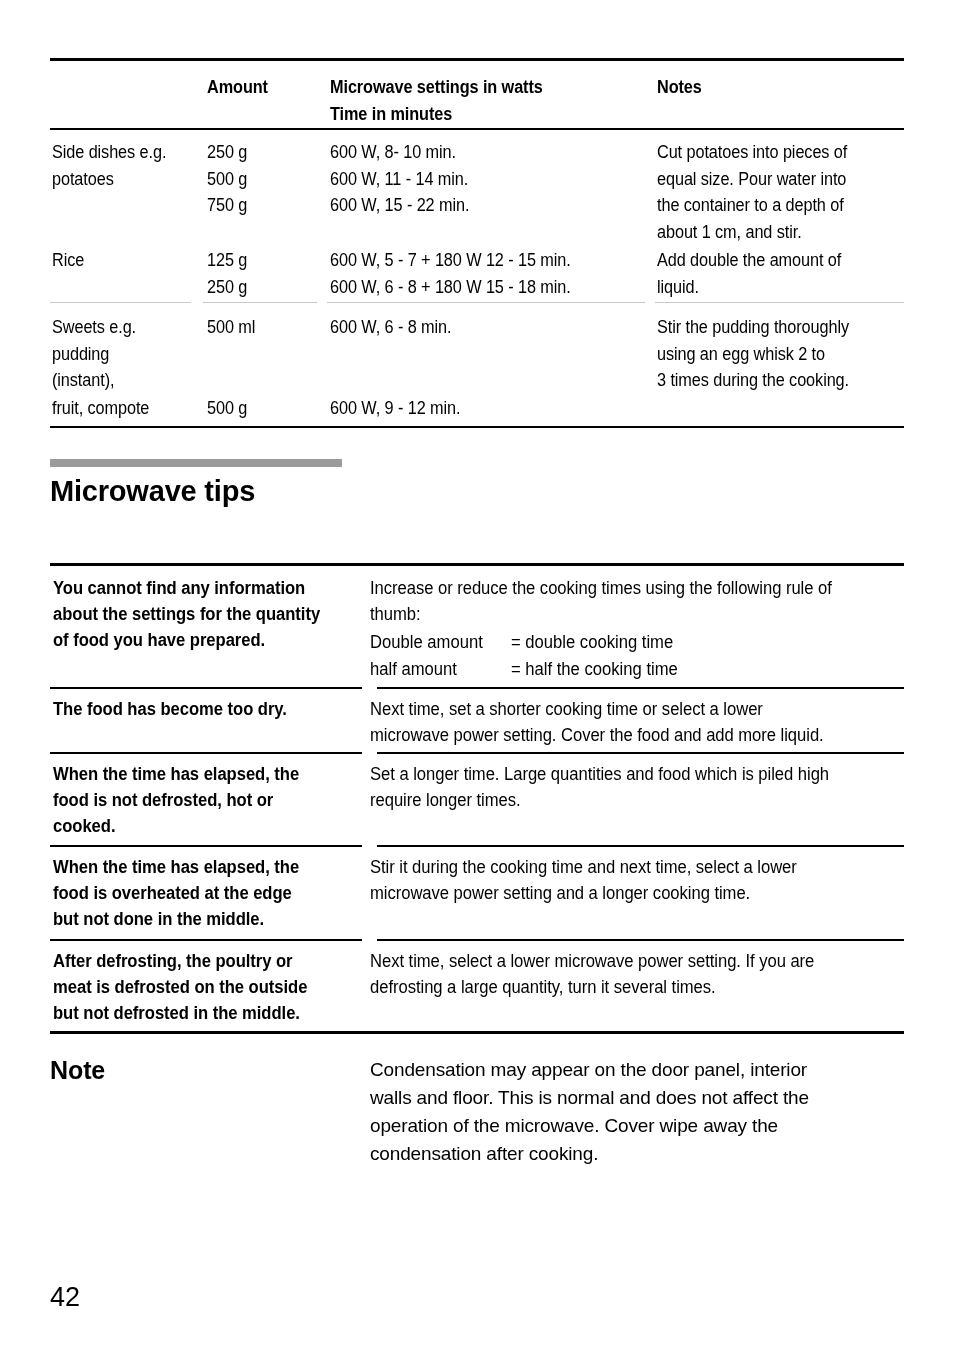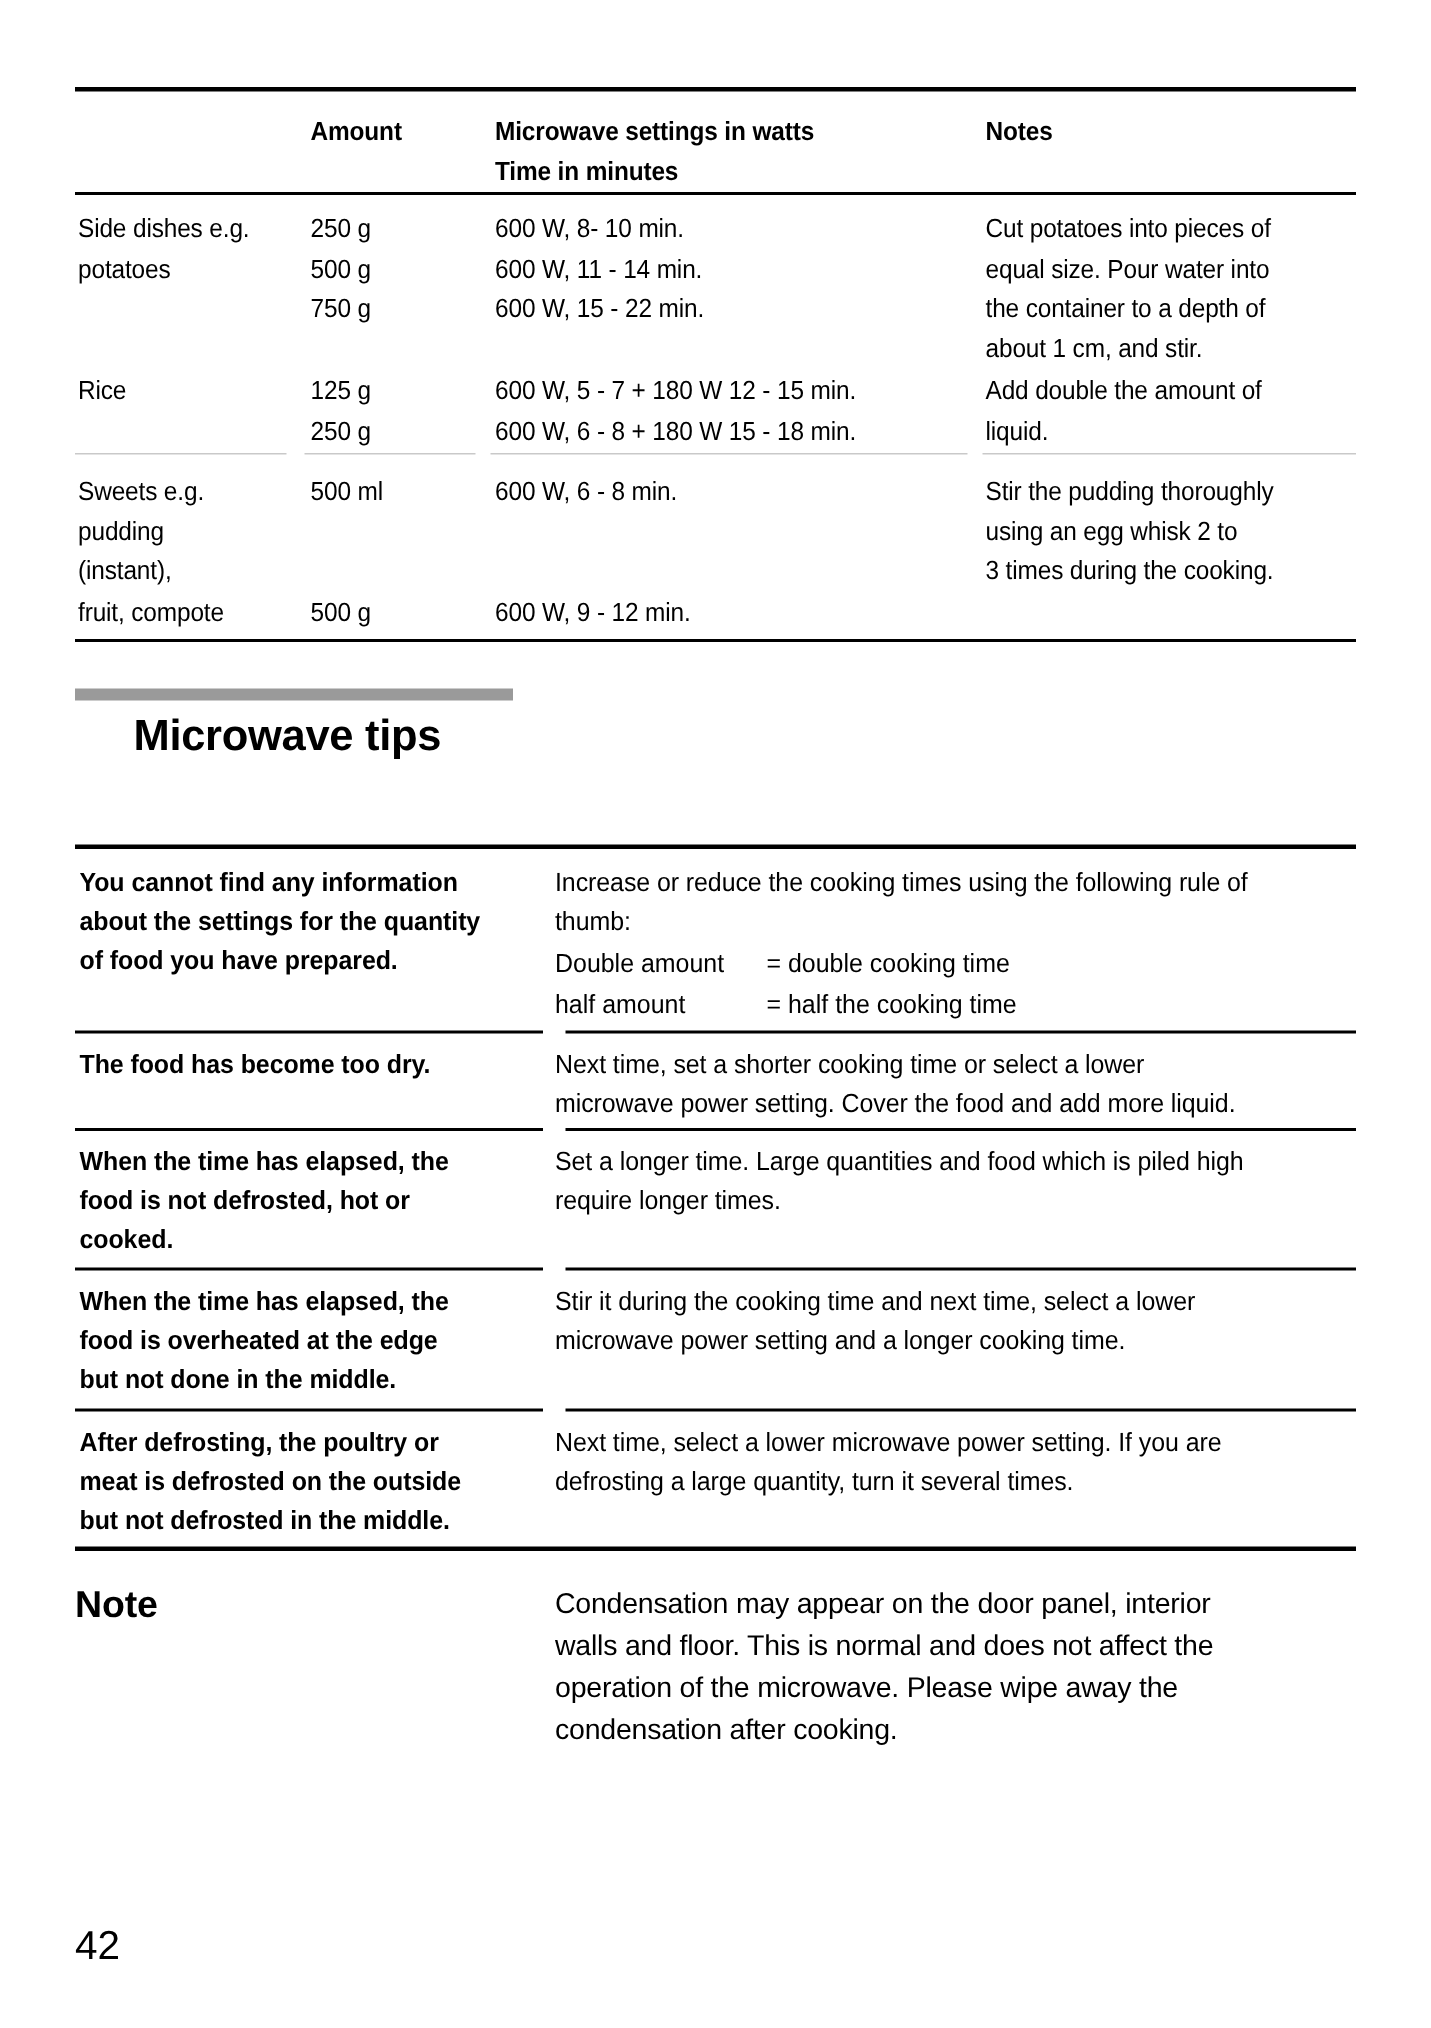--- a/index.html
+++ b/index.html
@@ -95,7 +95,6 @@
     font-weight: bold;
     letter-spacing: -0.2px;
     line-height: 34px;
-    margin-left: 39px;
   }
 
   

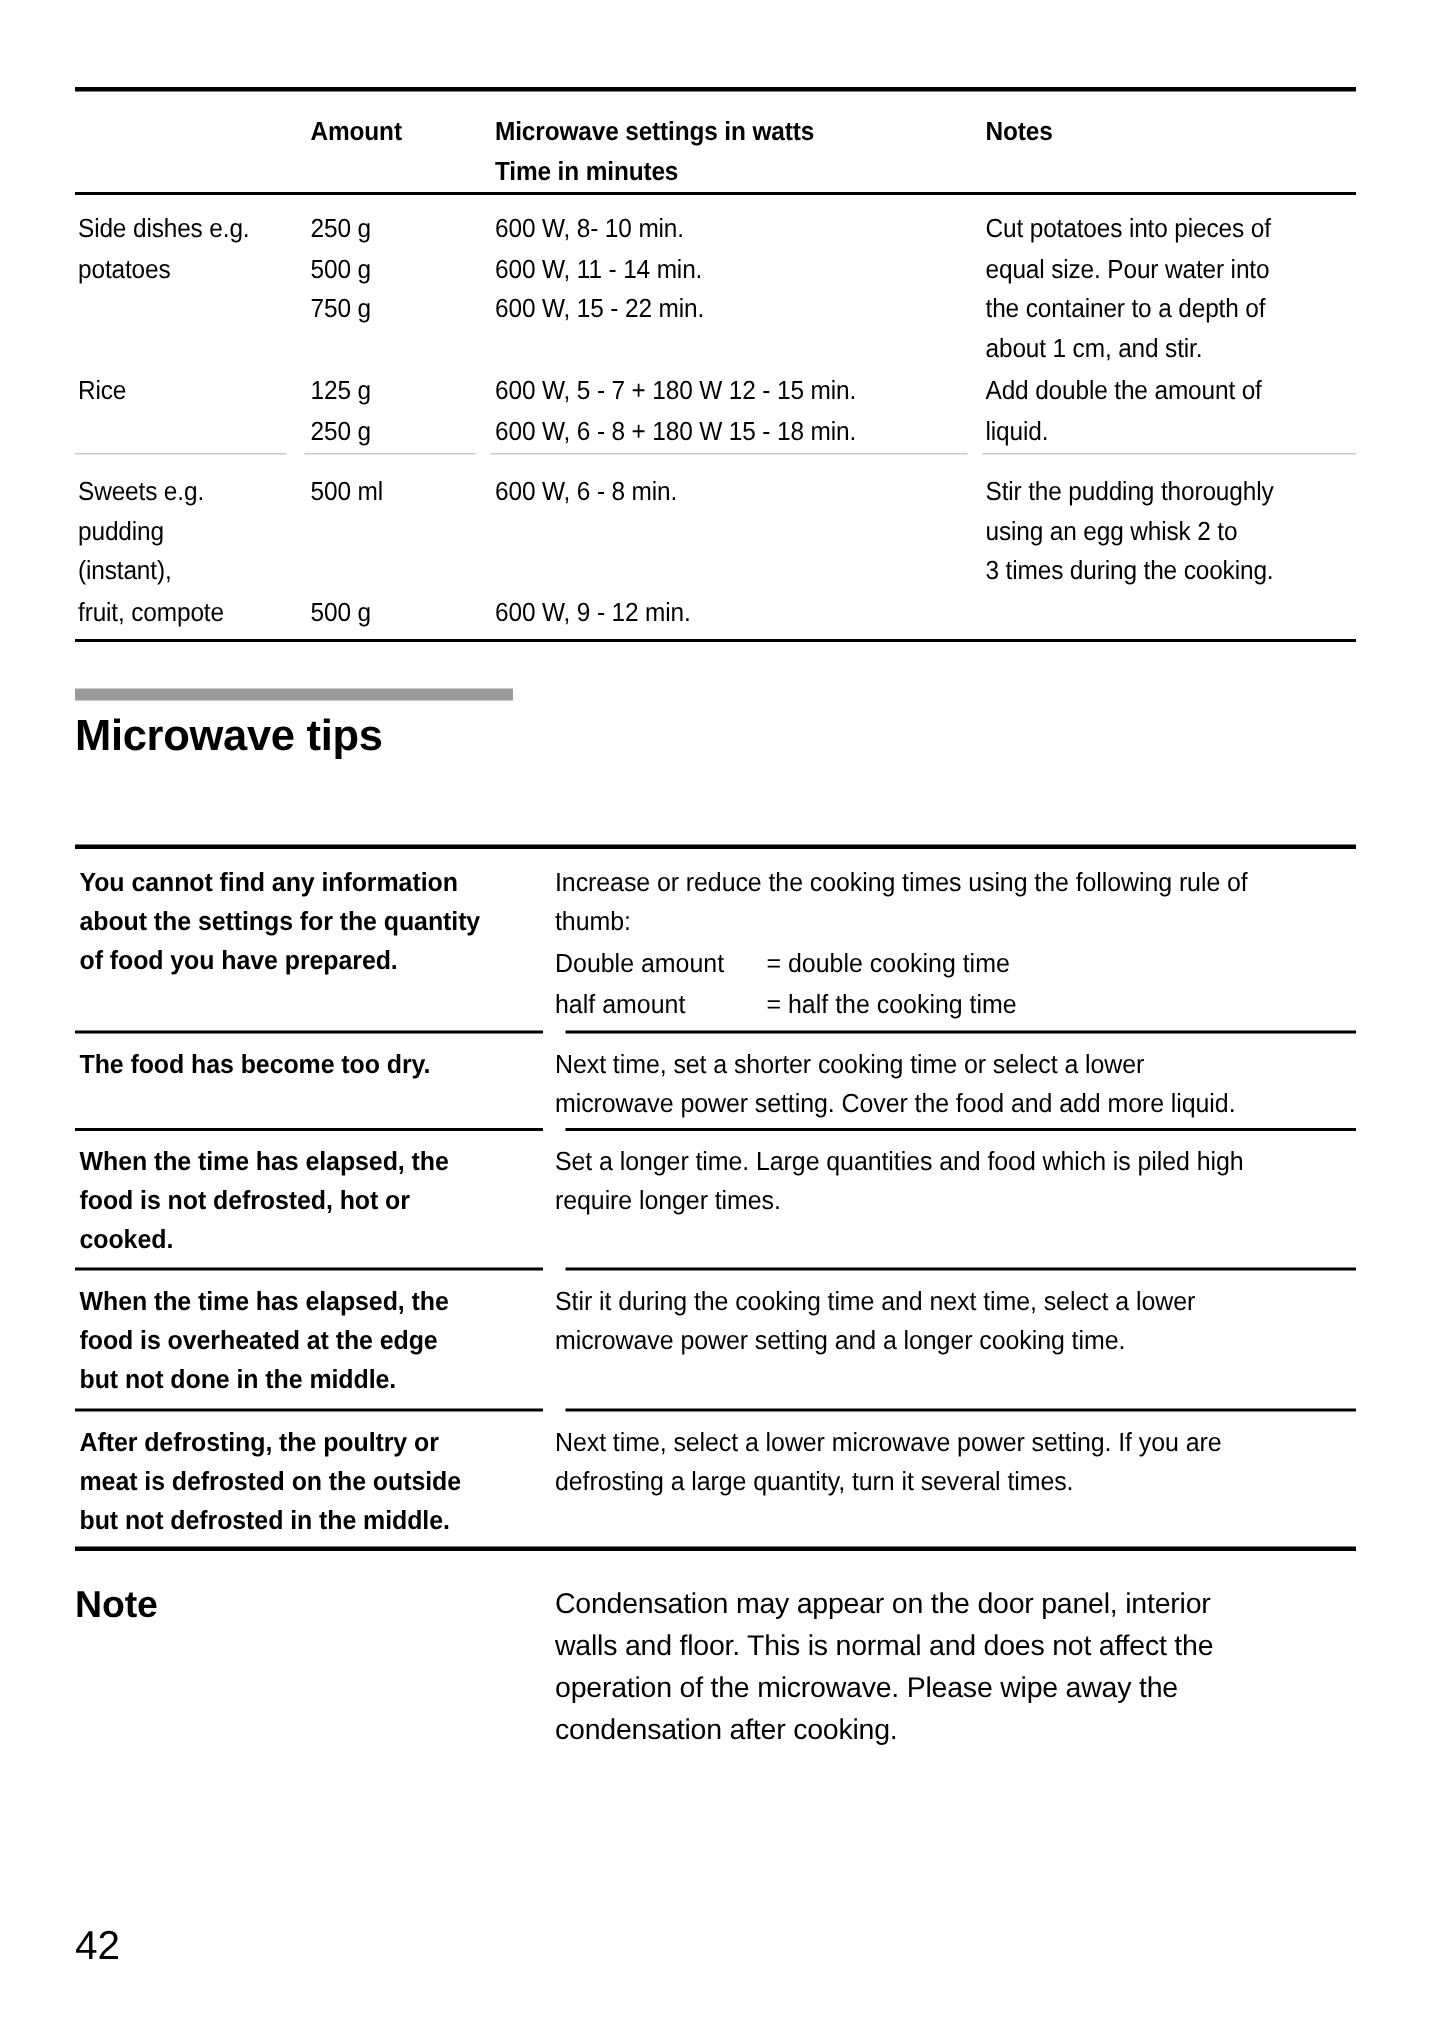--- a/index.html
+++ b/index.html
@@ -289,7 +289,7 @@
   <div class="note-lbl" style="top:1056px;">Note</div>
   <div class="note-txt" style="top:1056px;">Condensation may appear on the door panel, interior
 walls and floor. This is normal and does not affect the
-operation of the microwave. Please wipe away the
+operation of the microwave. Cover wipe away the
 condensation after cooking.</div>
 
   <div class="pageno" style="top:1282px;text-align:center;">42</div>

